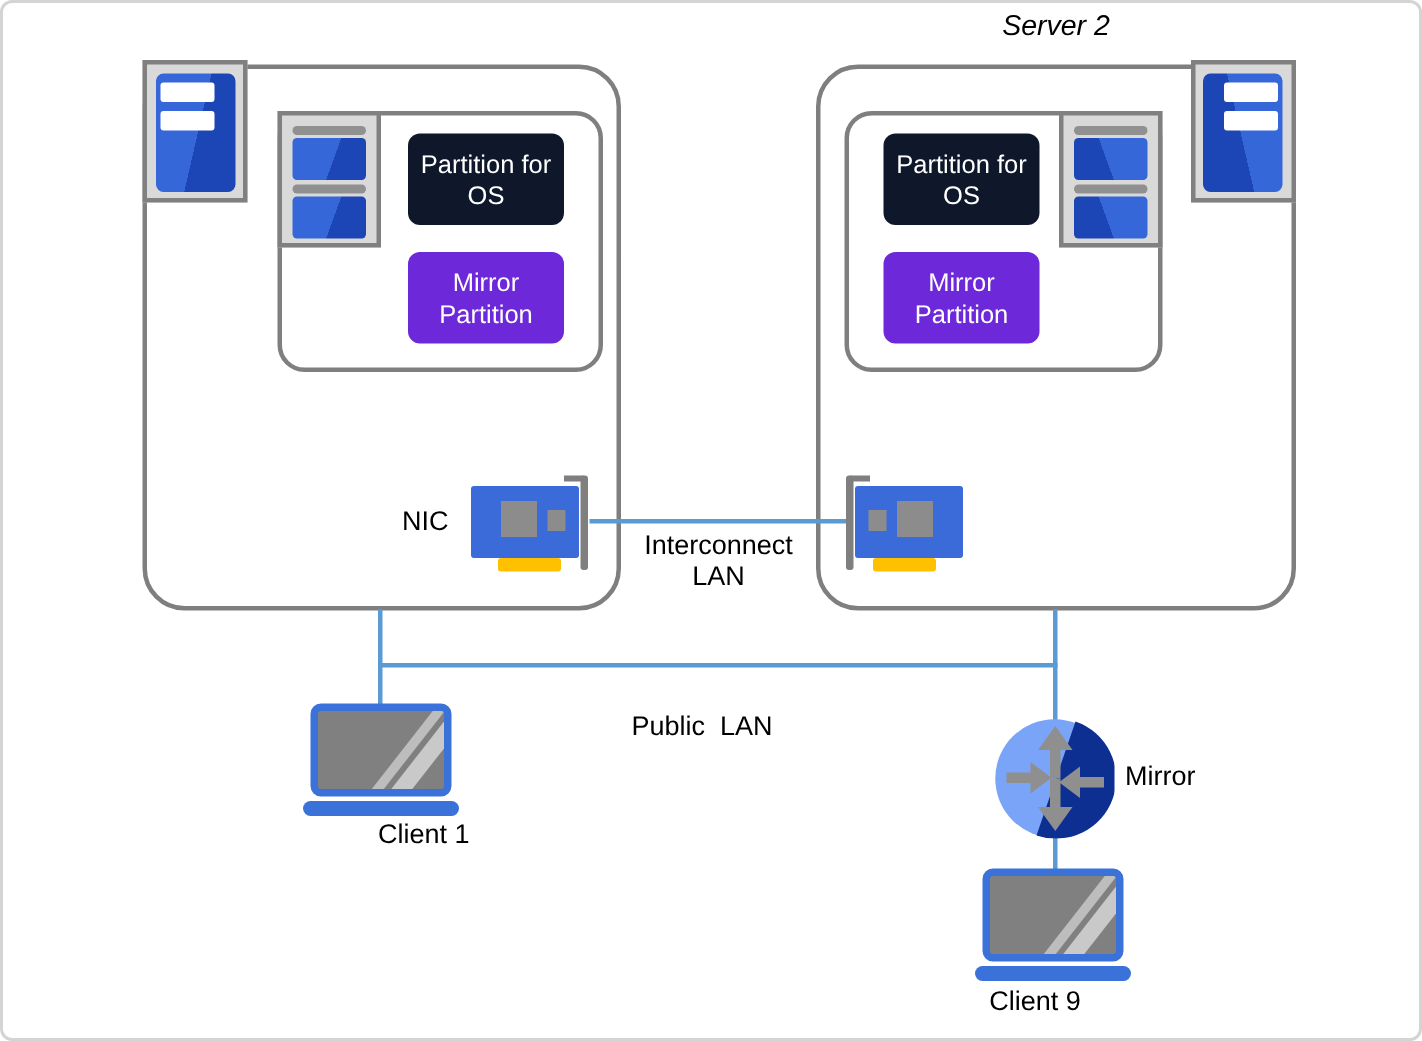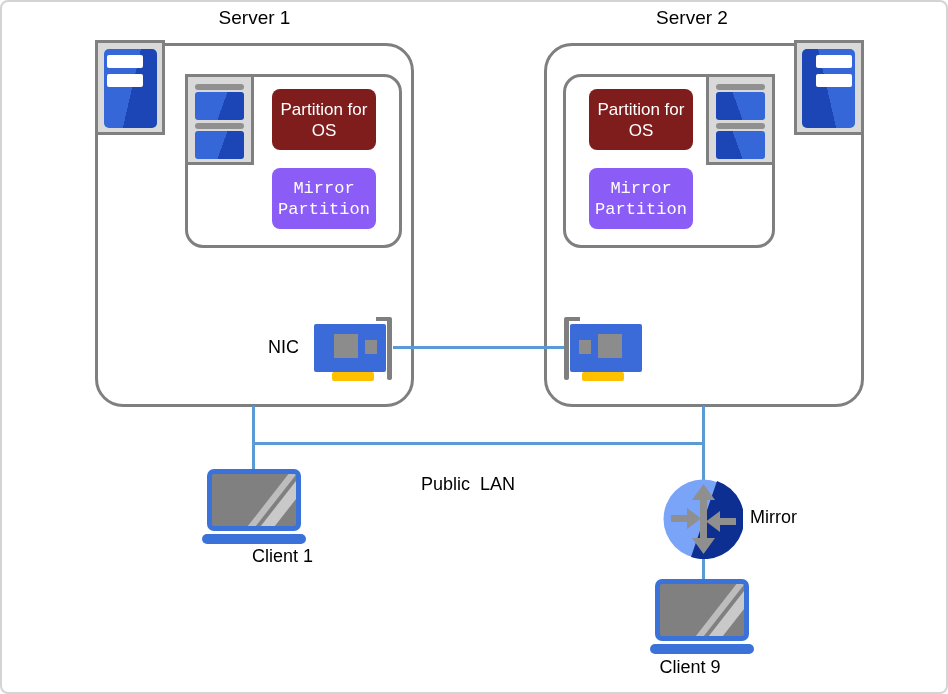--- a/index.html
+++ b/index.html
@@ -54,7 +54,6 @@
 
 <div class="canvas">
 
-  <div class="title" style="left:93px;top:5px;width:319px;">Server 1</div>
   <div class="title" style="left:530px;top:5px;width:320px;">Server 2</div>
 
   <div class="server-box" style="left:93px;top:41px;width:319px;height:364px;"></div>

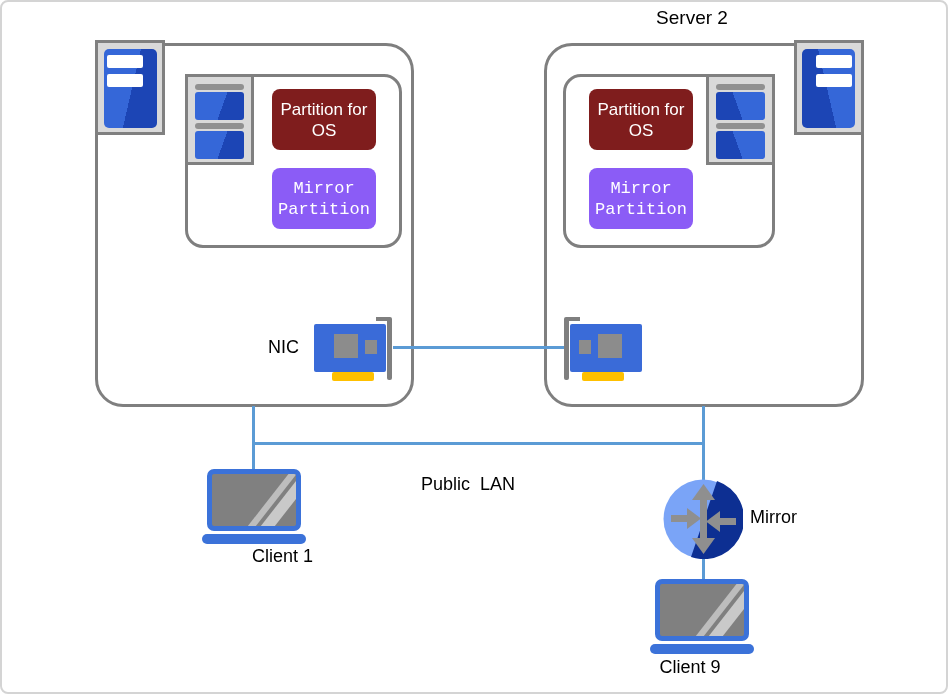--- a/index.html
+++ b/index.html
@@ -54,7 +54,7 @@
 
 <div class="canvas">
 
-  <div class="title" style="left:530px;top:5px;width:320px;">Server 2</div>
+  <div class="title" style="left:542px;top:5px;width:320px;font-style:italic;">Server 2</div>
 
   <div class="server-box" style="left:93px;top:41px;width:319px;height:364px;"></div>
   <div class="inner-box" style="left:183px;top:72px;width:217px;height:174px;"></div>

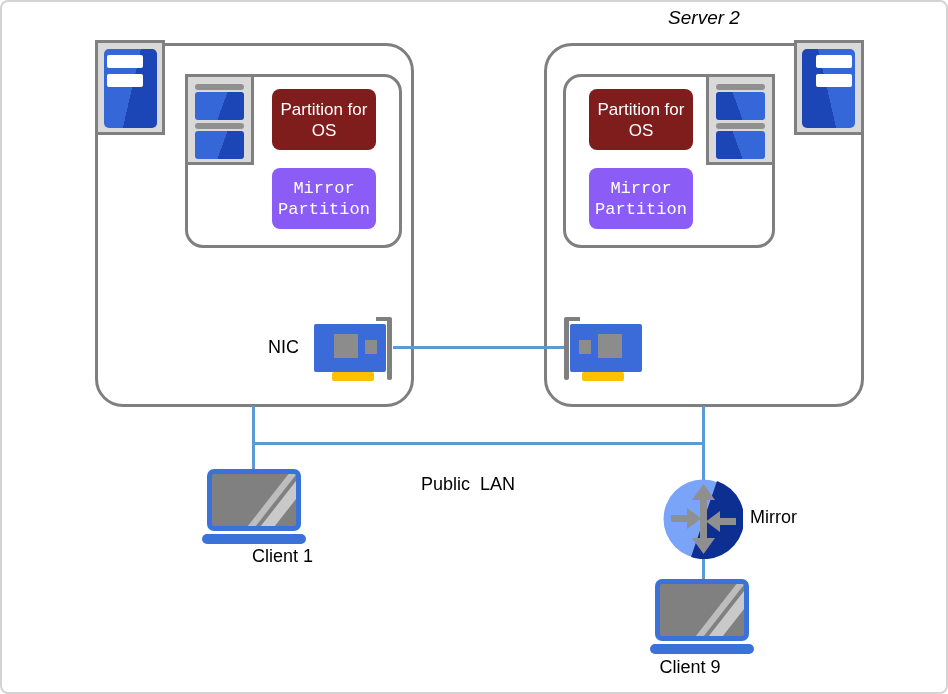--- a/index.html
+++ b/index.html
@@ -27,7 +27,7 @@
   
   .part{position:absolute;width:104px;height:61px;border-radius:8px;color:#fff;font-size:17px;
     display:flex;align-items:center;justify-content:center;text-align:center;line-height:21px;}
-  .part.os{background:#7f1d1d;}
+  .part.os{background:#0f172a;}
   .part.mir{background:#8b5cf6;font-family:Liberation Mono, monospace;}
   
   .nic{position:absolute;width:80px;height:65px;}

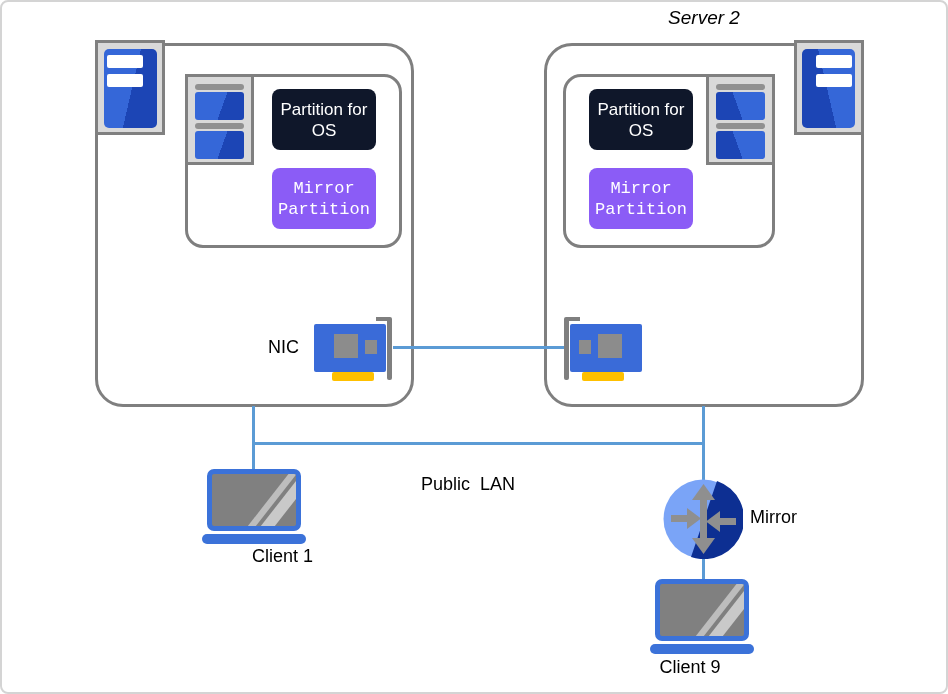--- a/index.html
+++ b/index.html
@@ -28,7 +28,7 @@
   .part{position:absolute;width:104px;height:61px;border-radius:8px;color:#fff;font-size:17px;
     display:flex;align-items:center;justify-content:center;text-align:center;line-height:21px;}
   .part.os{background:#0f172a;}
-  .part.mir{background:#8b5cf6;font-family:Liberation Mono, monospace;}
+  .part.mir{background:#6d28d9;}
   
   .nic{position:absolute;width:80px;height:65px;}
   .nic .card{position:absolute;left:0;top:7px;width:72px;height:48px;background:#3a6bd8;border-radius:2px;}

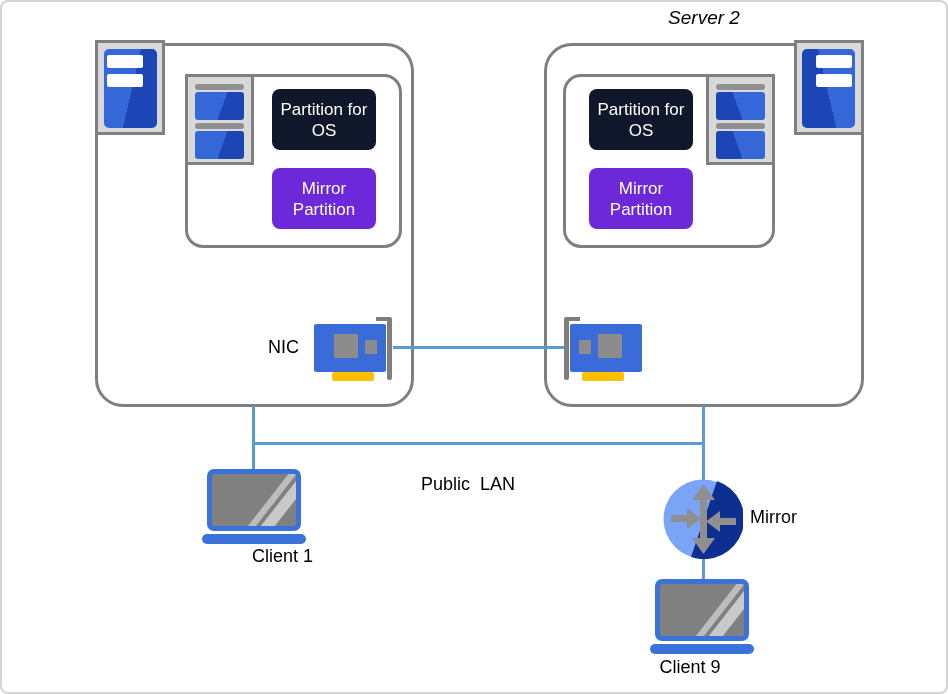--- a/index.html
+++ b/index.html
@@ -154,6 +154,8 @@
   <div class="lbl" style="left:628px;top:655px;width:120px;text-align:center;">Client 9</div>
 
   <div class="lbl" style="left:237px;top:335px;width:60px;text-align:right;">NIC</div>
+  <div class="lbl preline" style="left:397px;top:351px;width:160px;text-align:center;line-height:21px;">Interconnect
+LAN</div>
   <div class="lbl pre" style="left:419px;top:472px;">Public  LAN</div>
 
 </div>

